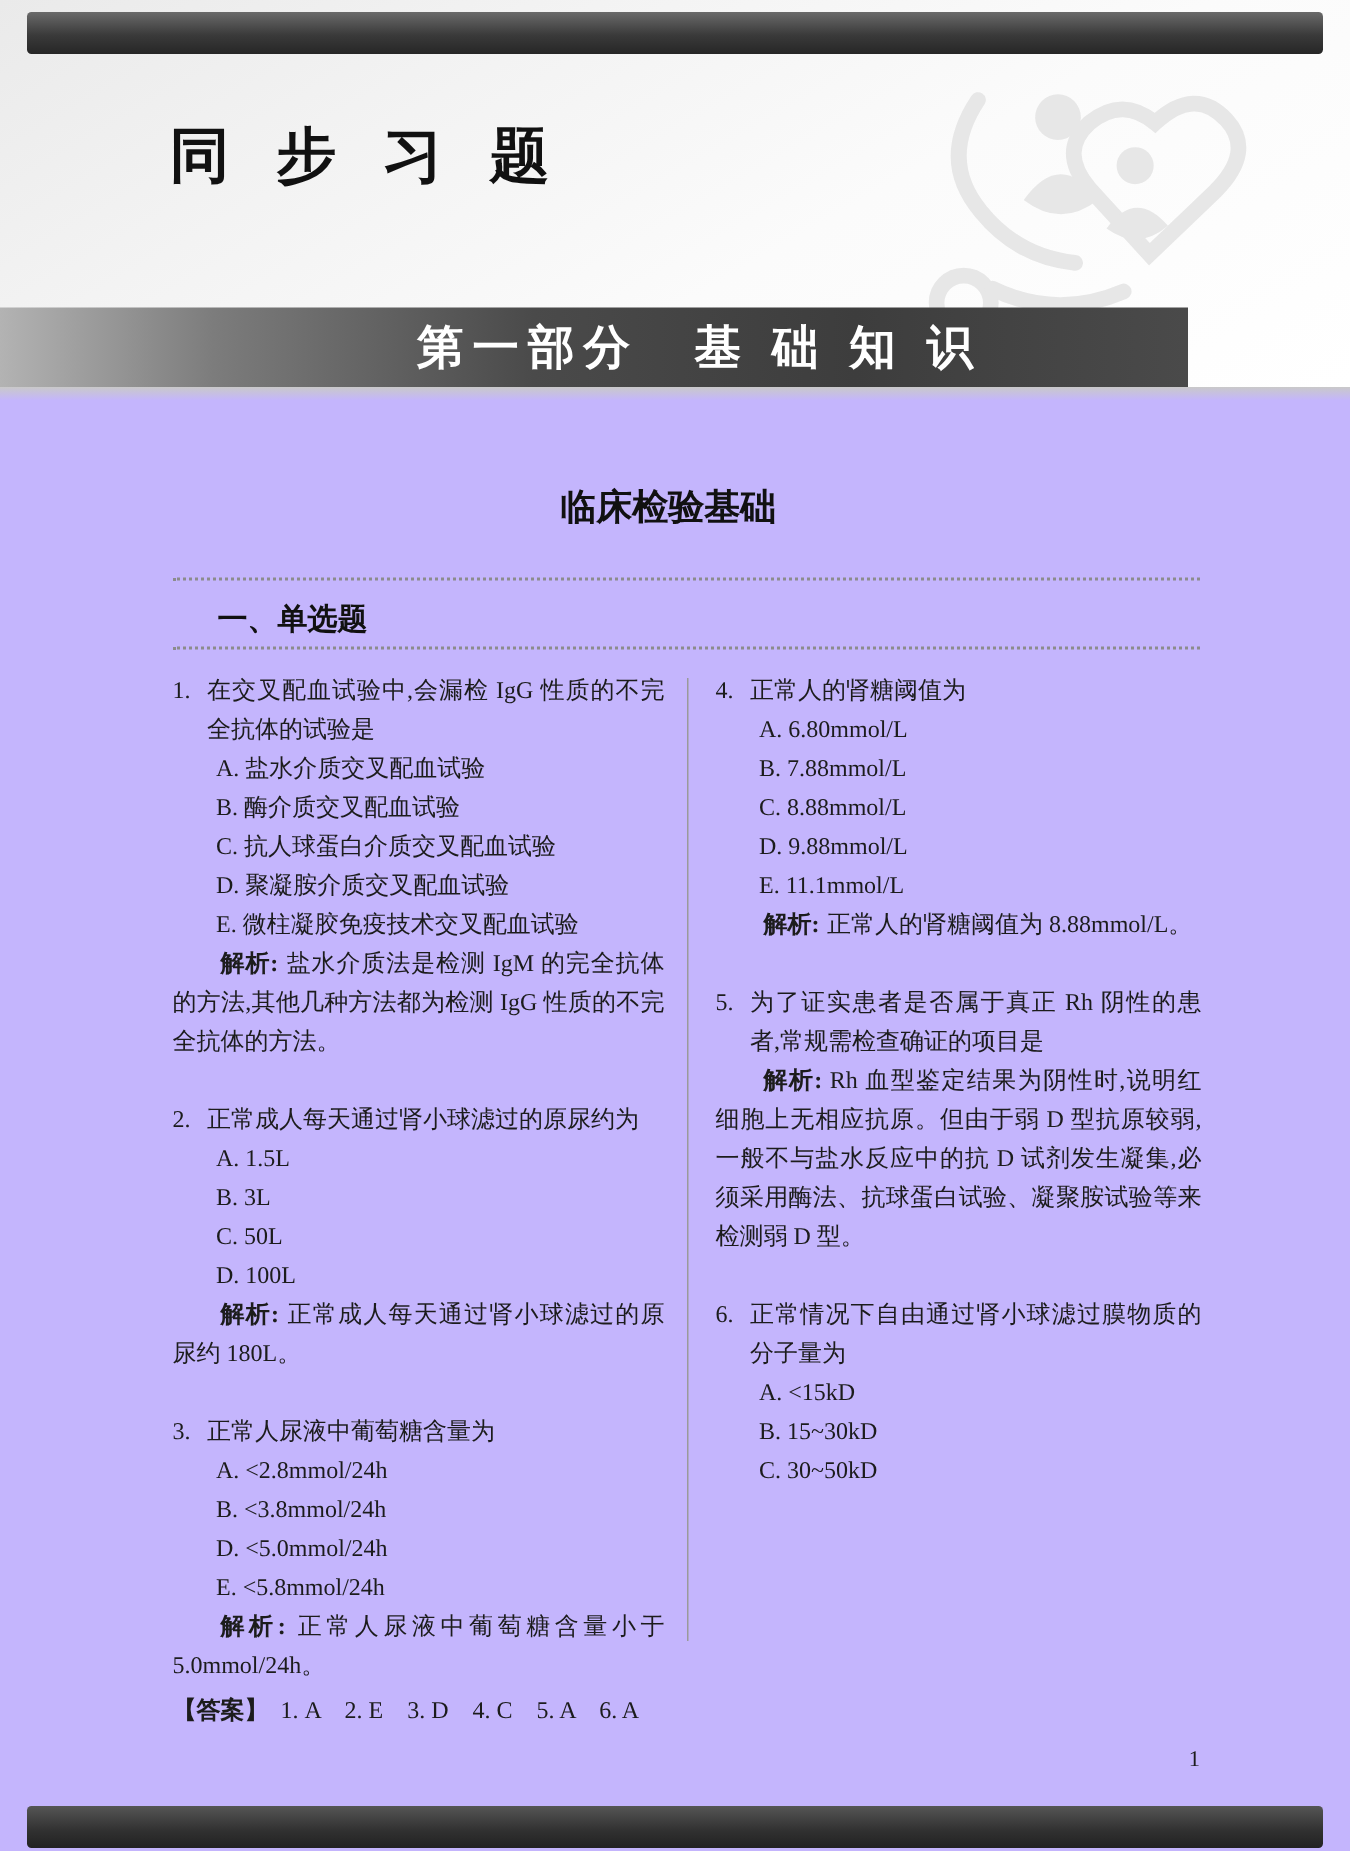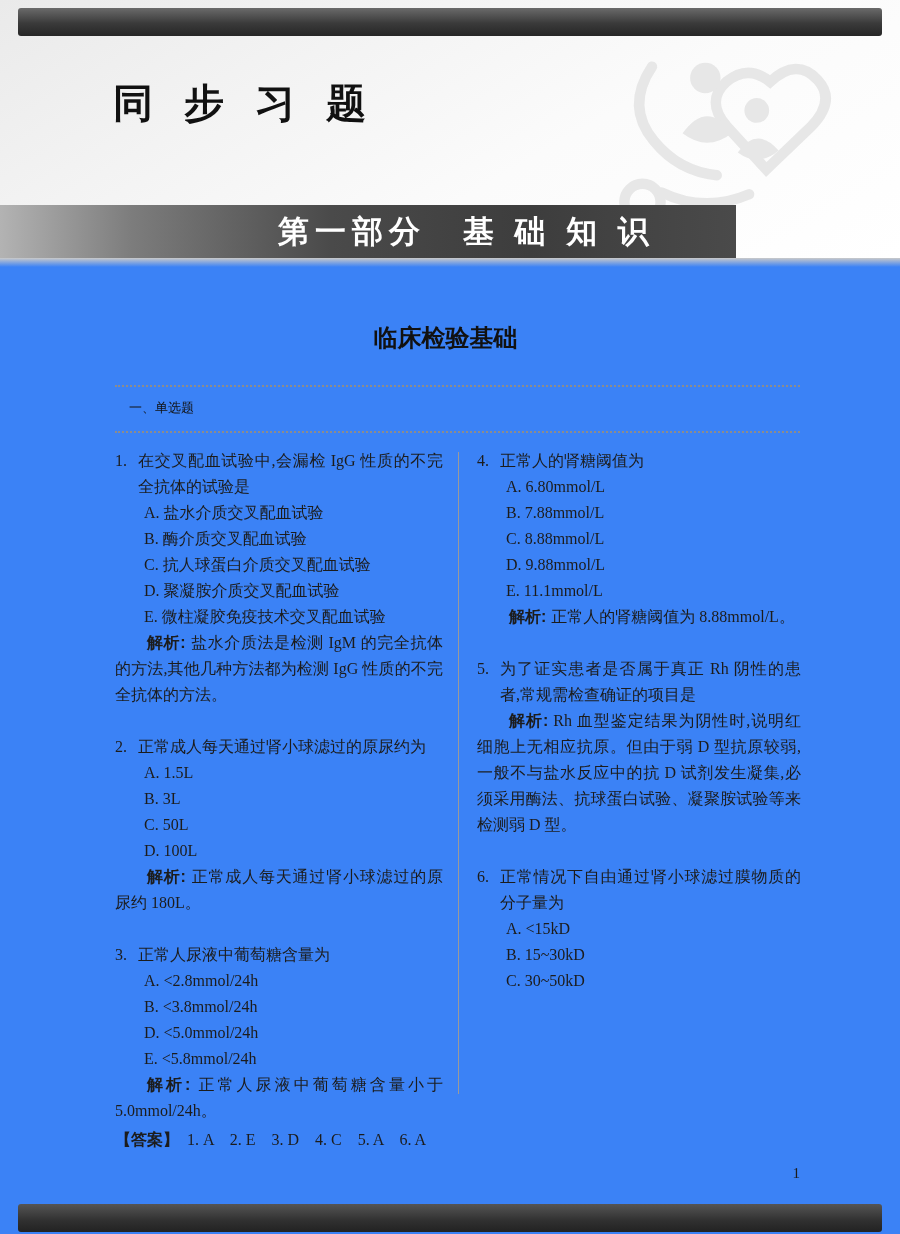--- a/index.html
+++ b/index.html
@@ -9,7 +9,7 @@
     font-family:"Liberation Serif", serif;
     color:#1c1c1c;
   }
-  .page { position:relative; width:900px; height:1234px; background:#3b82f6; overflow:hidden; }
+  .page { position:relative; width:900px; height:1234px; background:#c4b5fd; overflow:hidden; }
 
   
   .header-bg {

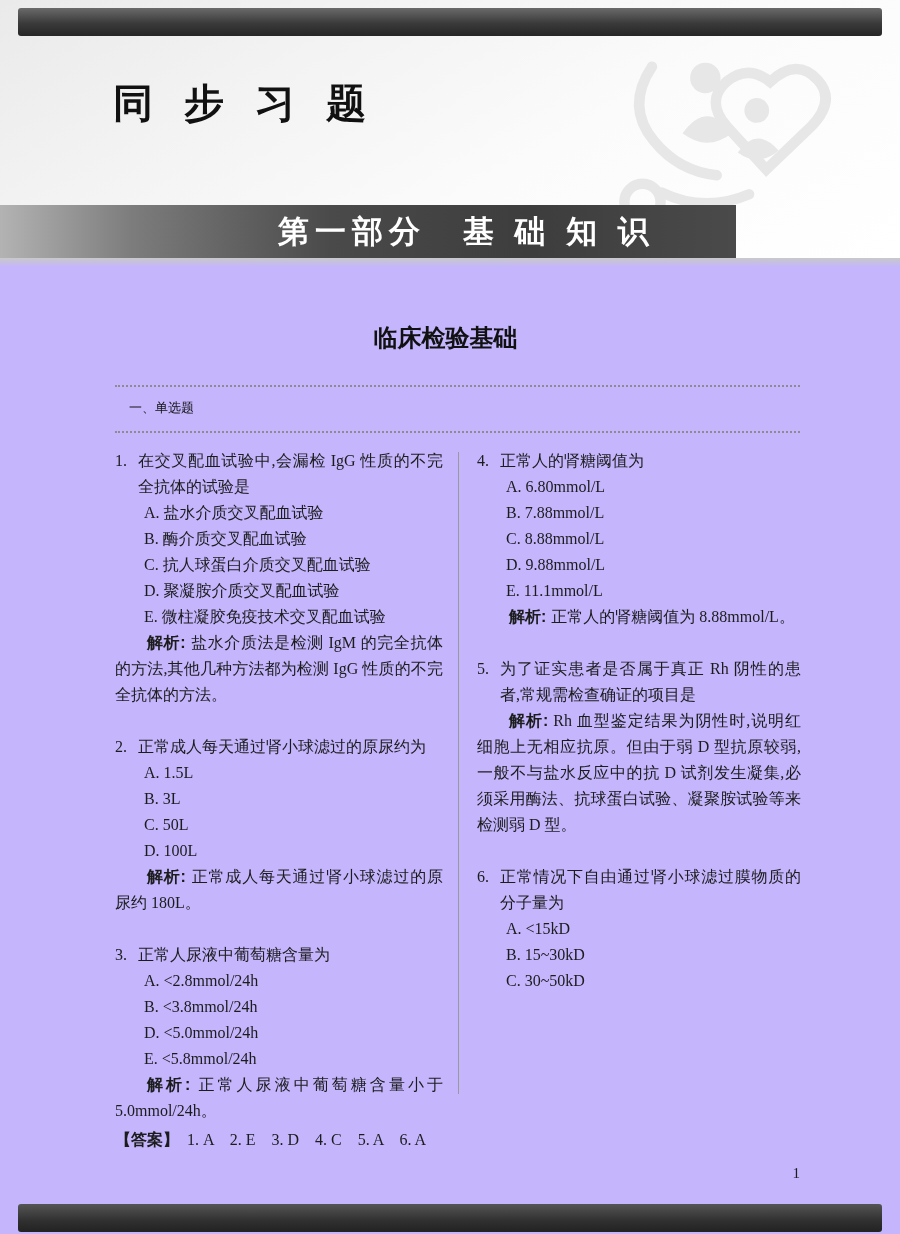--- a/index.html
+++ b/index.html
@@ -33,7 +33,7 @@
   }
   .watermark { position:absolute; top:40px; right:68px; opacity:0.85; }
   .part-banner {
-    position:absolute; top:205px; left:0; width:736px; height:53px;
+    position:absolute; top:205px; left:0; width:792px; height:53px;
     background:linear-gradient(90deg,#b3b3b3 0%, #7c7c7c 18%, #4a4a4a 45%, #3d3d3d 72%, #4a4a4a 100%);
     color:#ffffff; display:flex; align-items:center;
     font-family:"Liberation Sans", sans-serif;

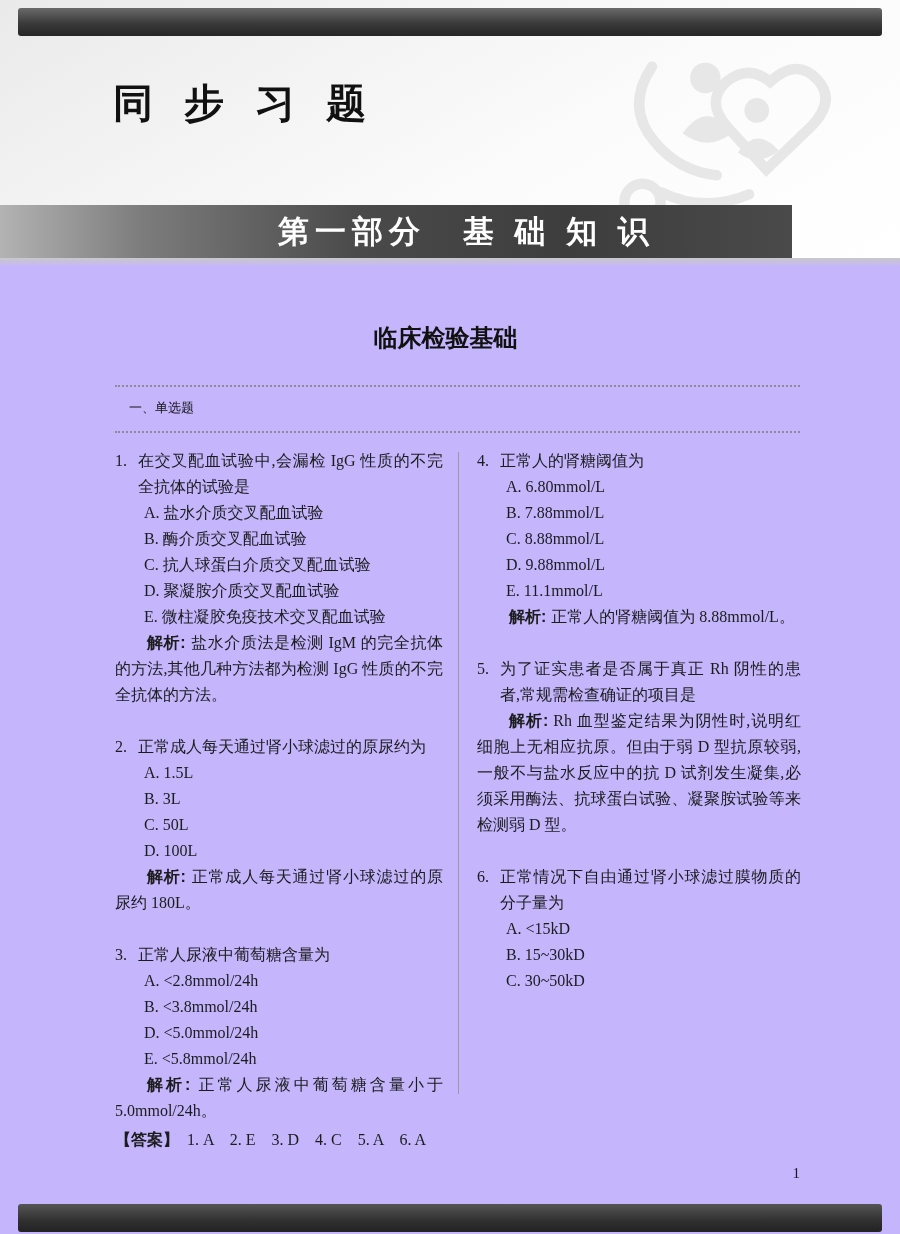--- a/index.html
+++ b/index.html
@@ -53,8 +53,8 @@
   .rule-1 { top:385px; }
   .rule-2 { top:431px; }
   .section-heading {
-    position:absolute; top:399px; left:129px;
-    font-size:13px; font-weight:normal; color:#111;
+    position:absolute; top:399px; left:145px;
+    font-size:20px; font-weight:bold; color:#111;
   }
 
   .col { position:absolute; top:448px; font-size:16px; line-height:26px; }

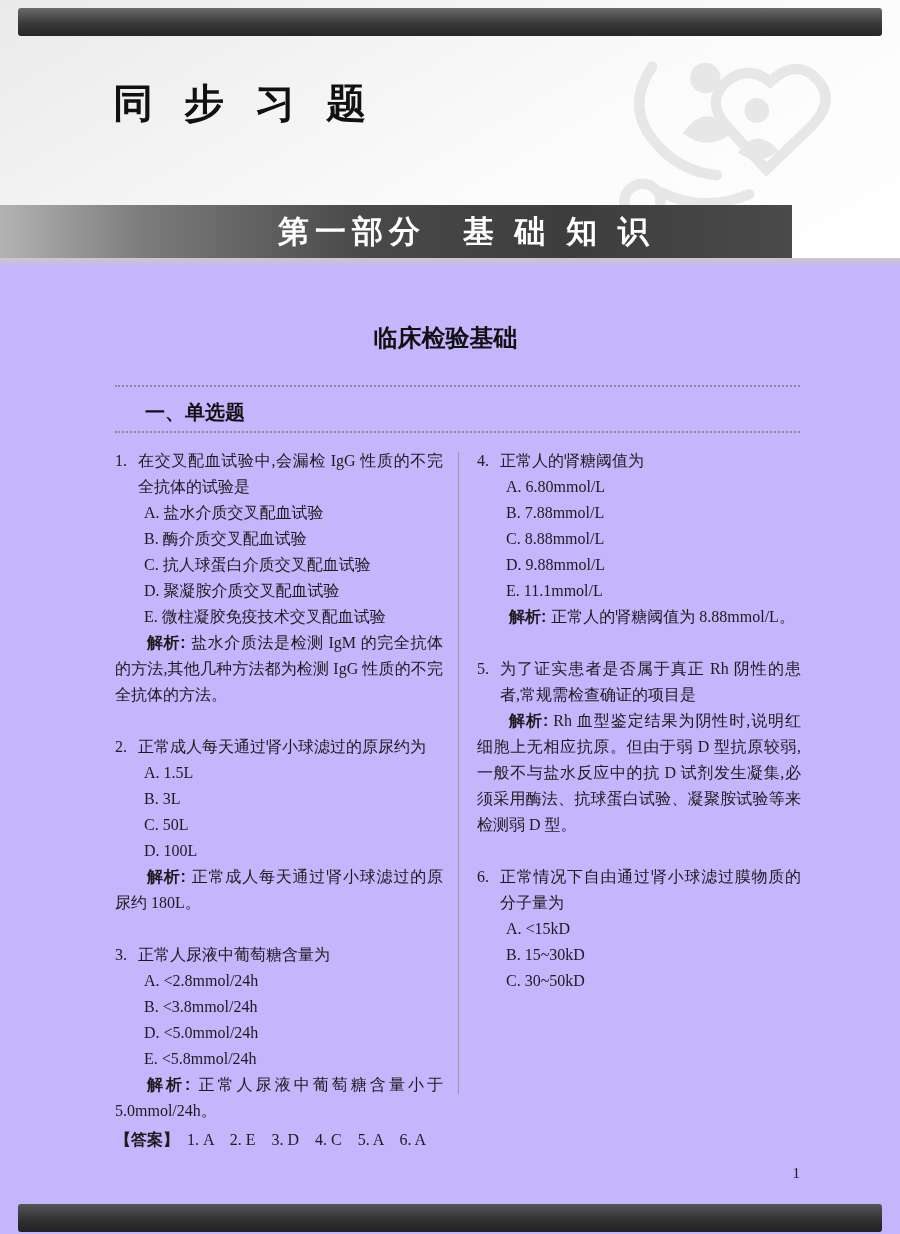--- a/index.html
+++ b/index.html
@@ -68,7 +68,7 @@
   .stem-text { flex:1; text-align:justify; }
   .option { padding-left:29px; }
   .analysis { text-indent:2em; text-align:justify; }
-  .analysis-label { font-family:Liberation Sans, sans-serif; font-weight:bold; margin-right:5px; }
+  .analysis-label { font-family:Liberation Serif, serif; font-weight:bold; margin-right:5px; }
 
   .answers-line { position:absolute; top:1130px; left:115px; font-size:16px; }
   .answers-label { font-family:"Liberation Sans", sans-serif; font-weight:bold; margin-right:8px; }

